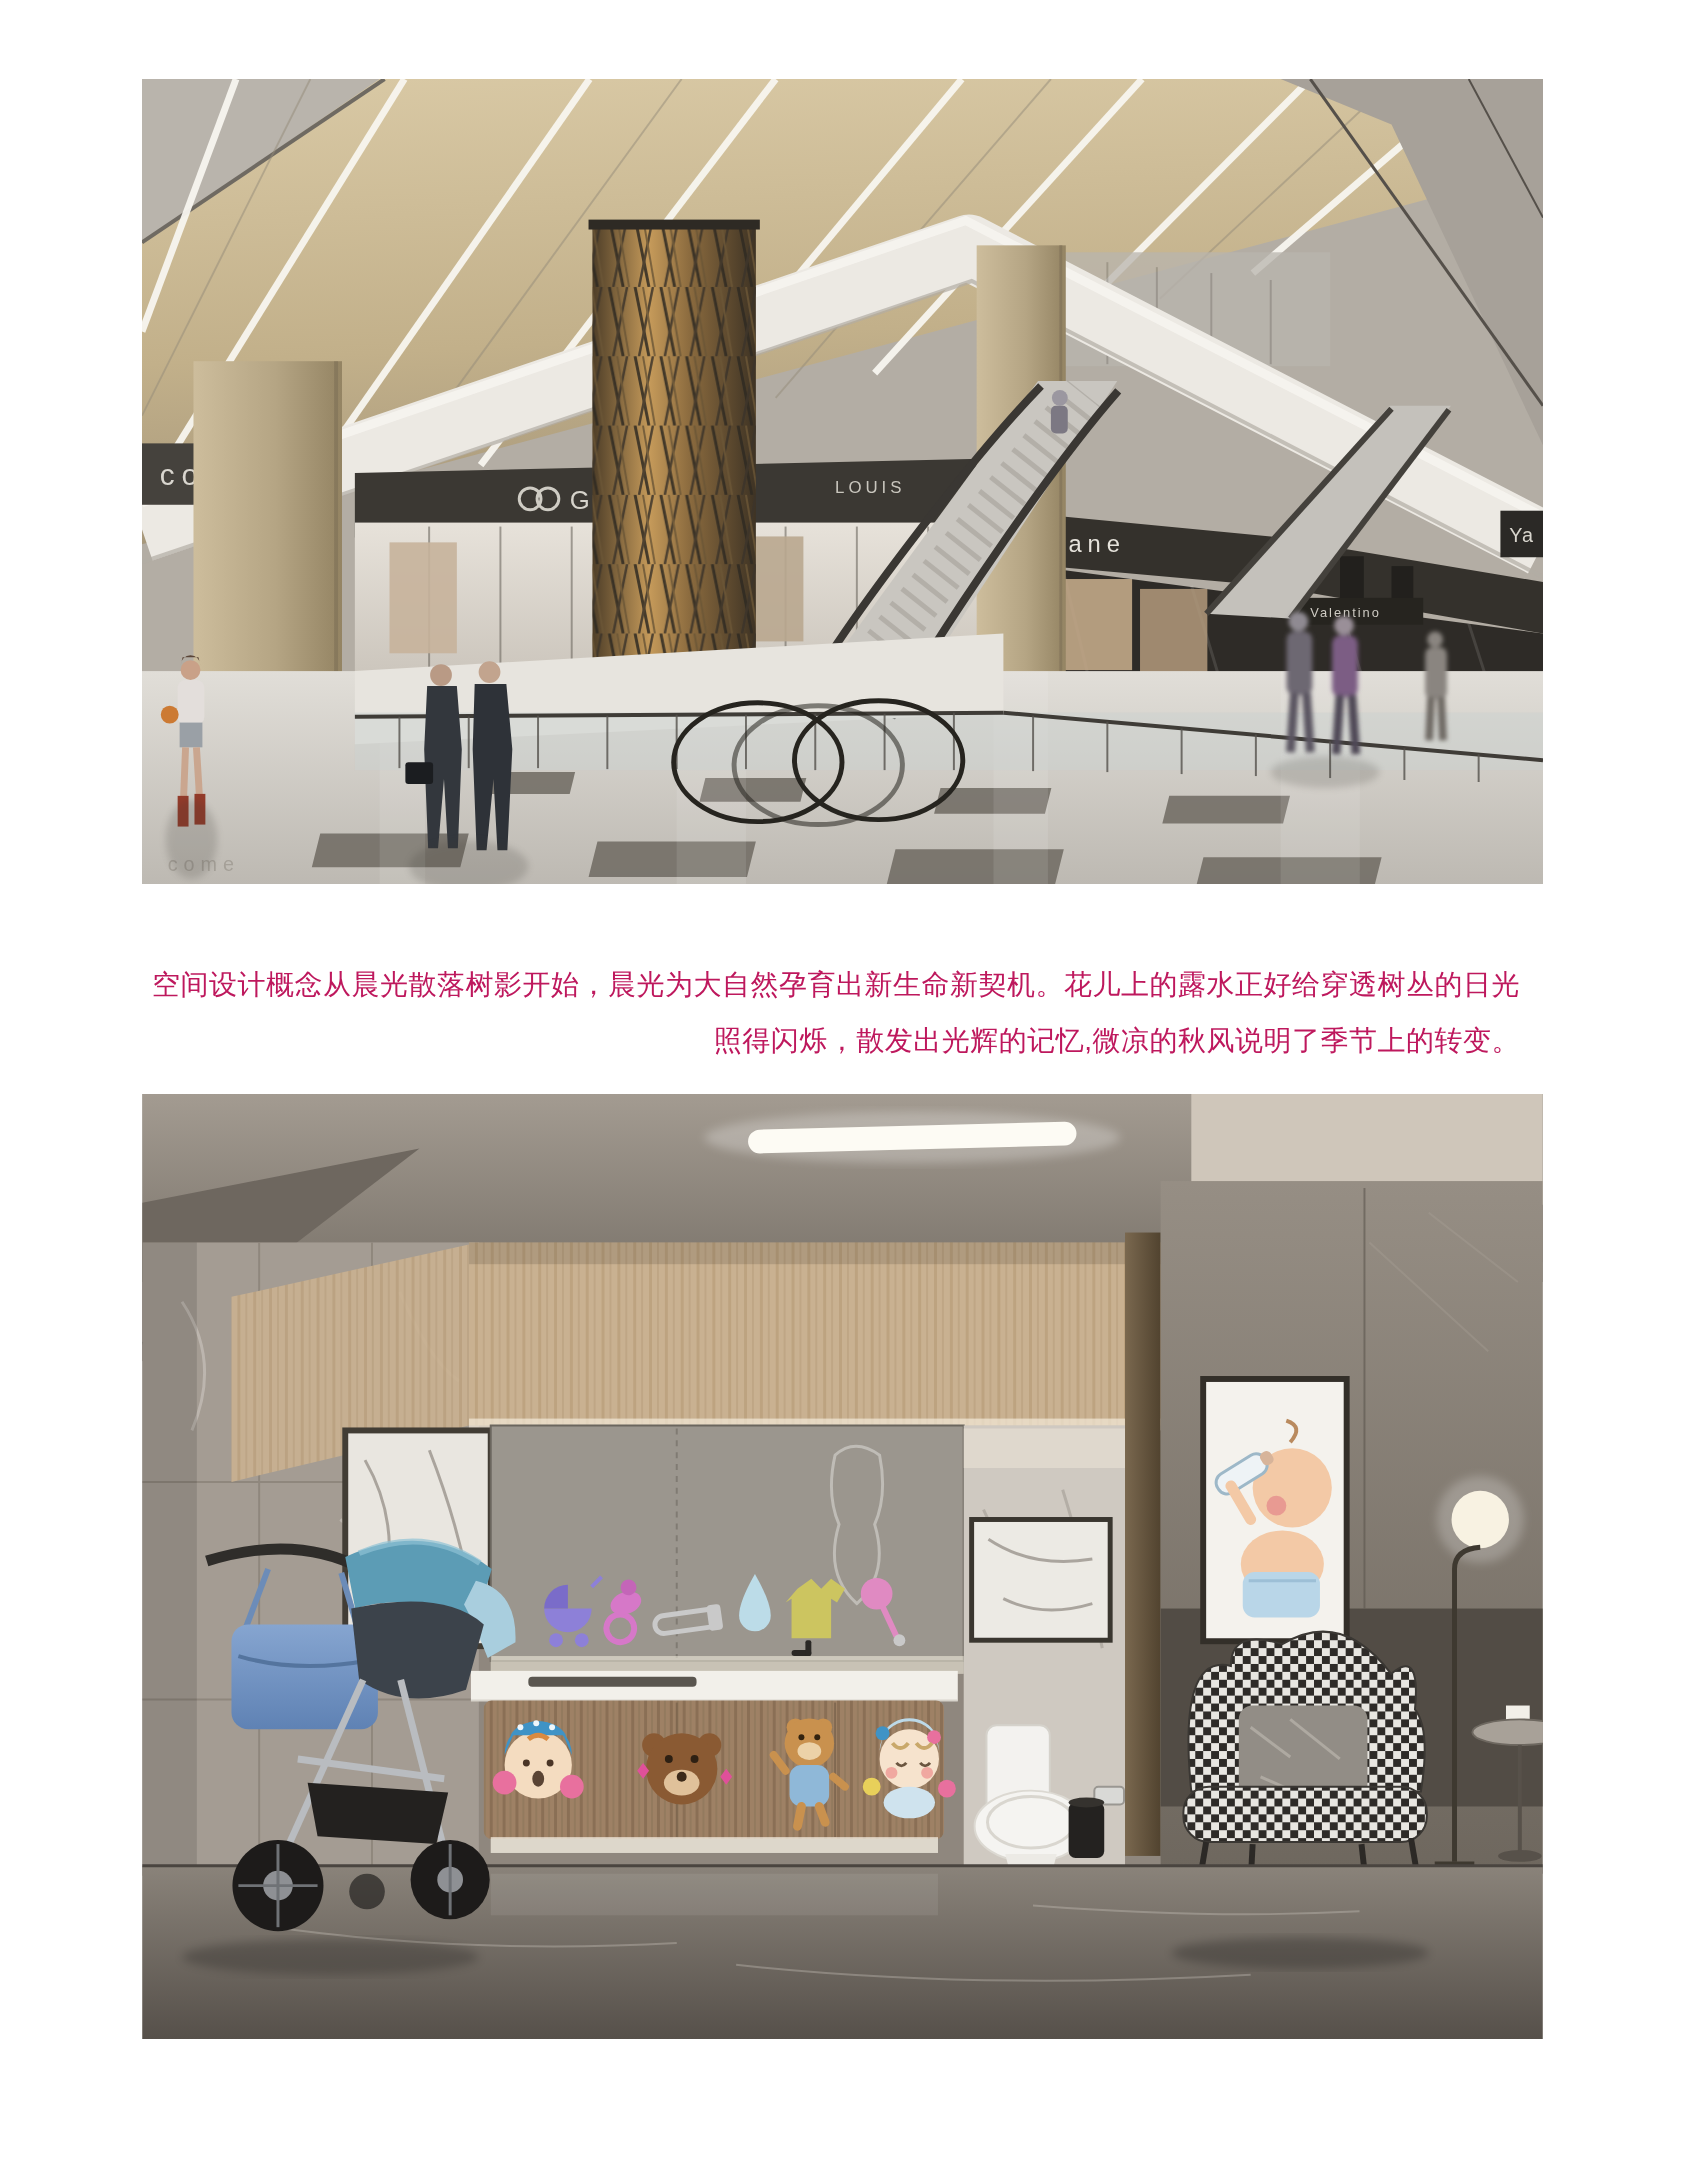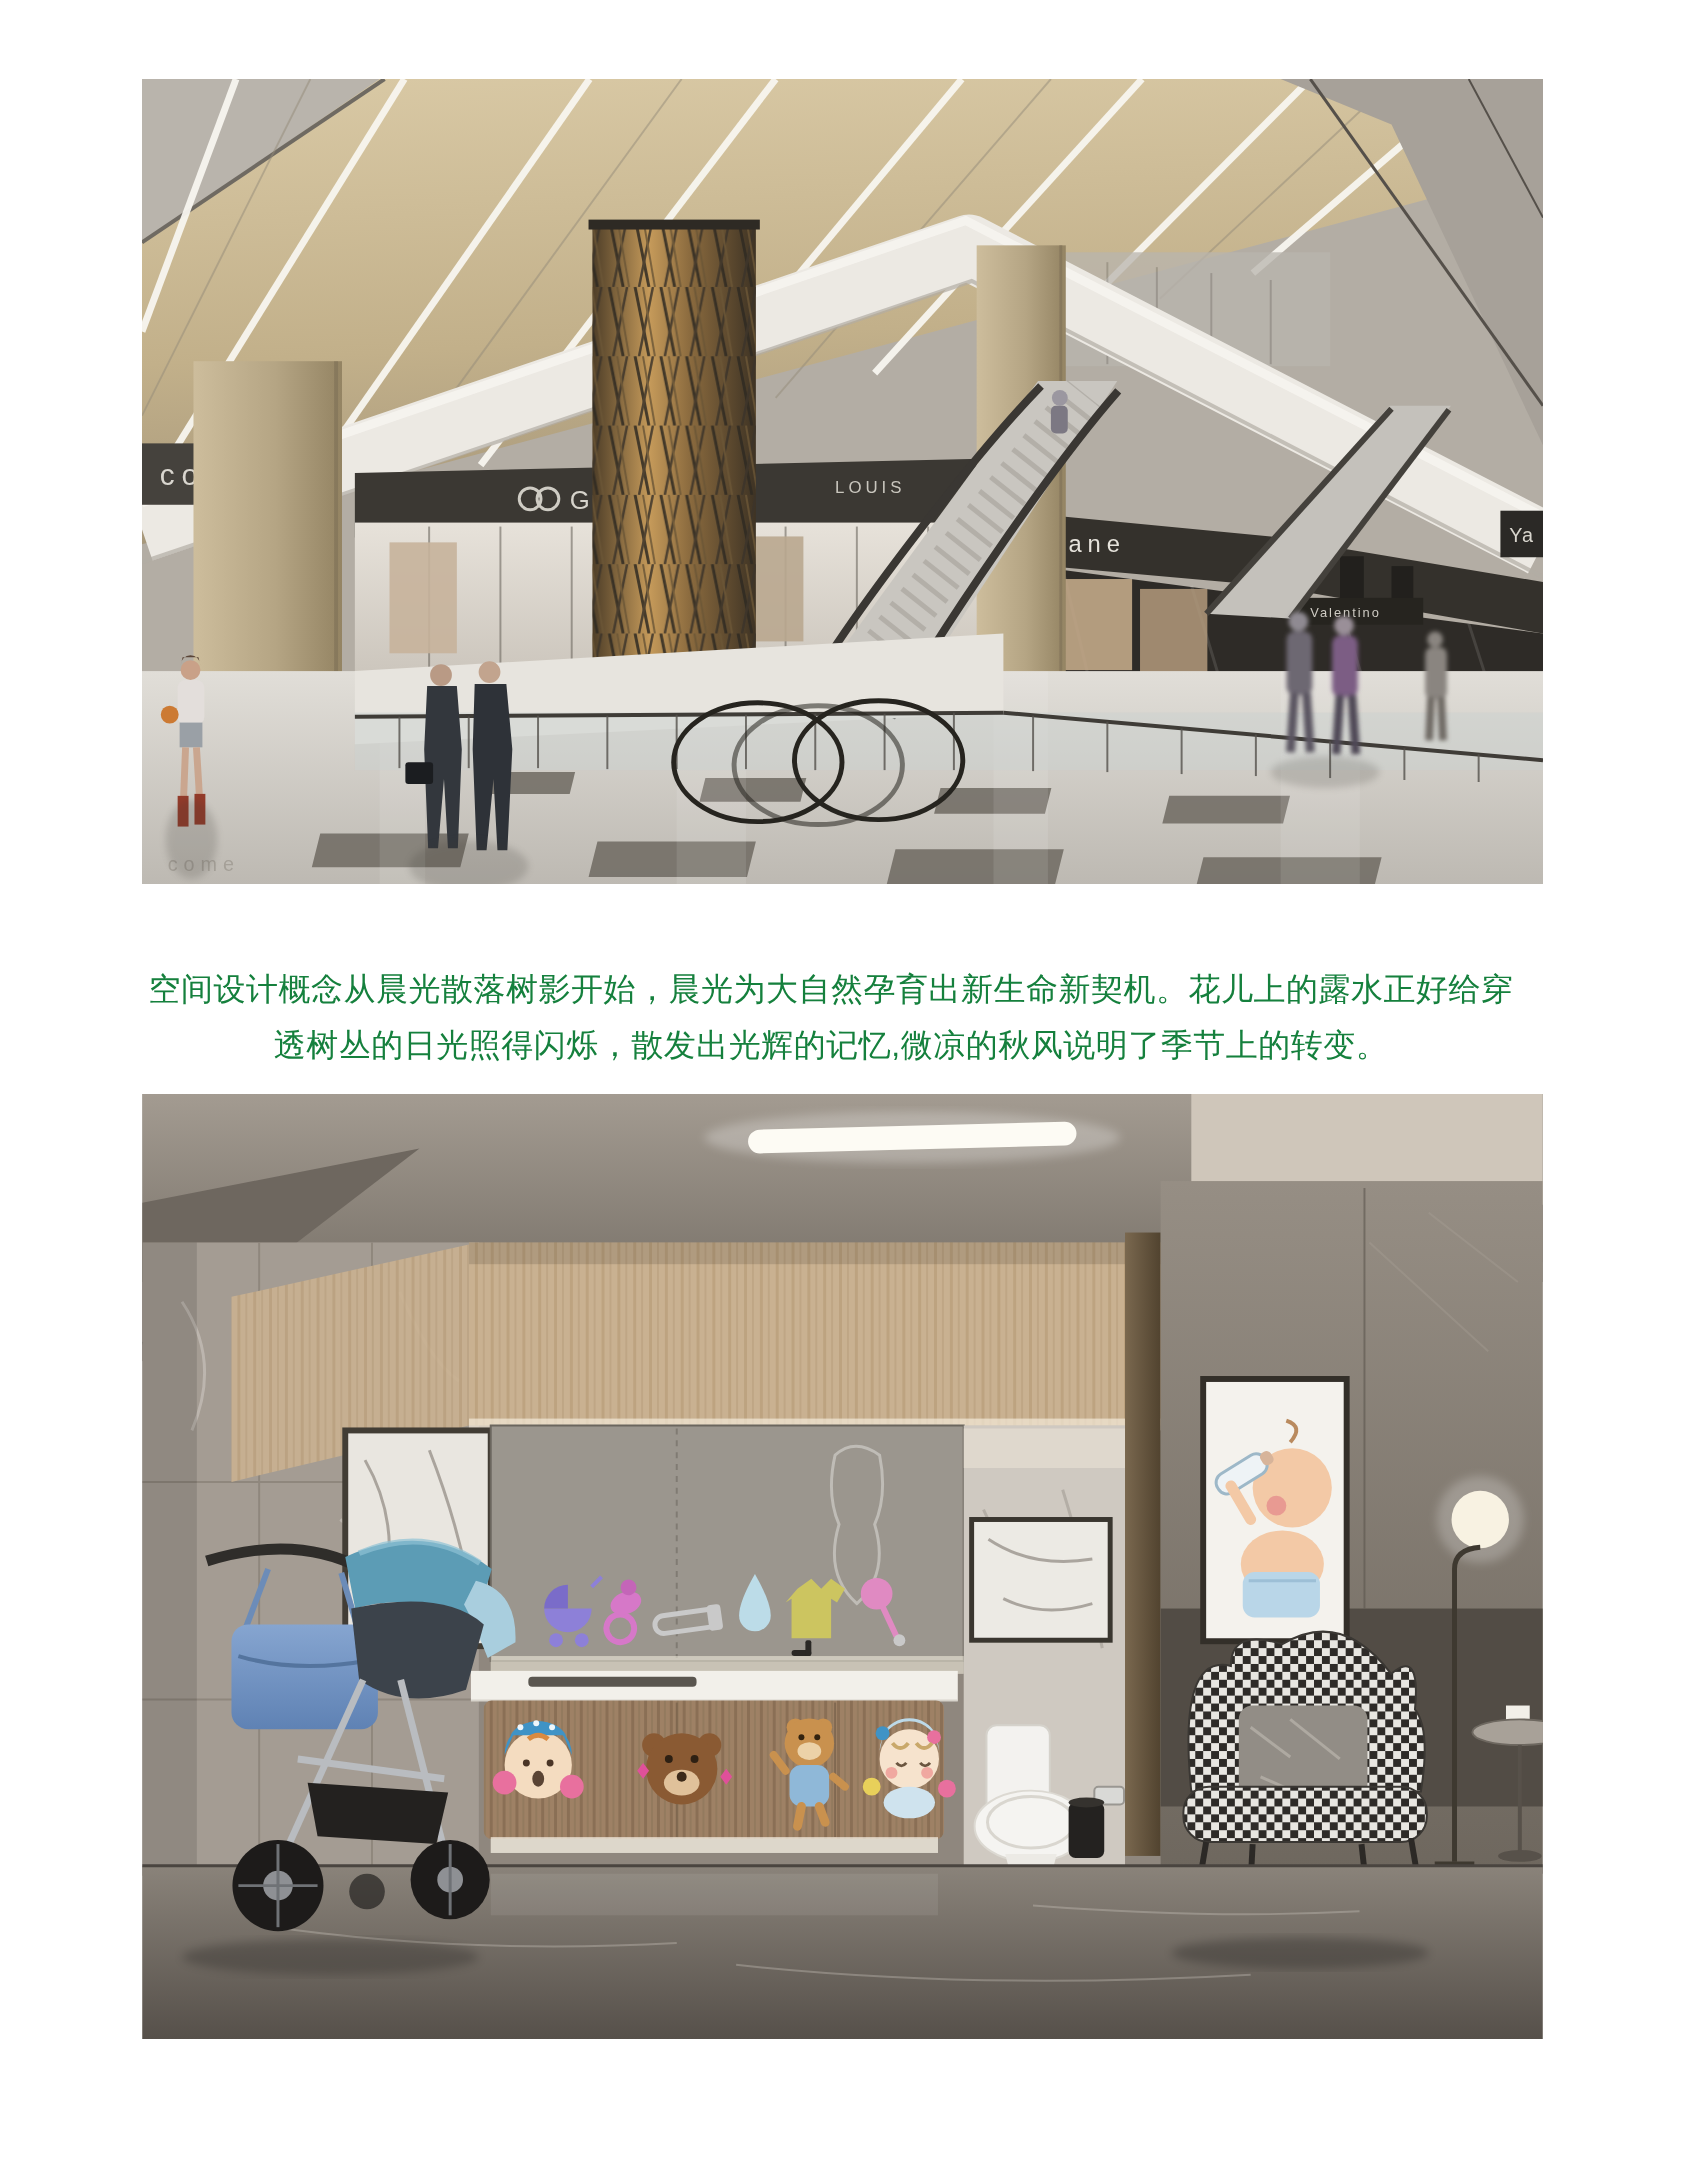--- a/index.html
+++ b/index.html
@@ -9,8 +9,8 @@
   svg{display:block;}
   .fig-top{left:142px;top:79px;width:1401px;height:805px;}
   .fig-bottom{left:142px;top:1094px;width:1401px;height:945px;}
-  .para{position:absolute;left:142px;top:929px;width:1378px;font-size:32px;line-height:56px;
-        color:#15803d;letter-spacing:0.5px;text-align:center;}
+  .para{position:absolute;left:142px;top:929px;width:1378px;font-size:28px;line-height:56px;
+        color:#be185d;letter-spacing:0.5px;text-align:right;}
   .sign-text{font-family:"Liberation Sans","DejaVu Sans",sans-serif;}
 </style>
 </head>

